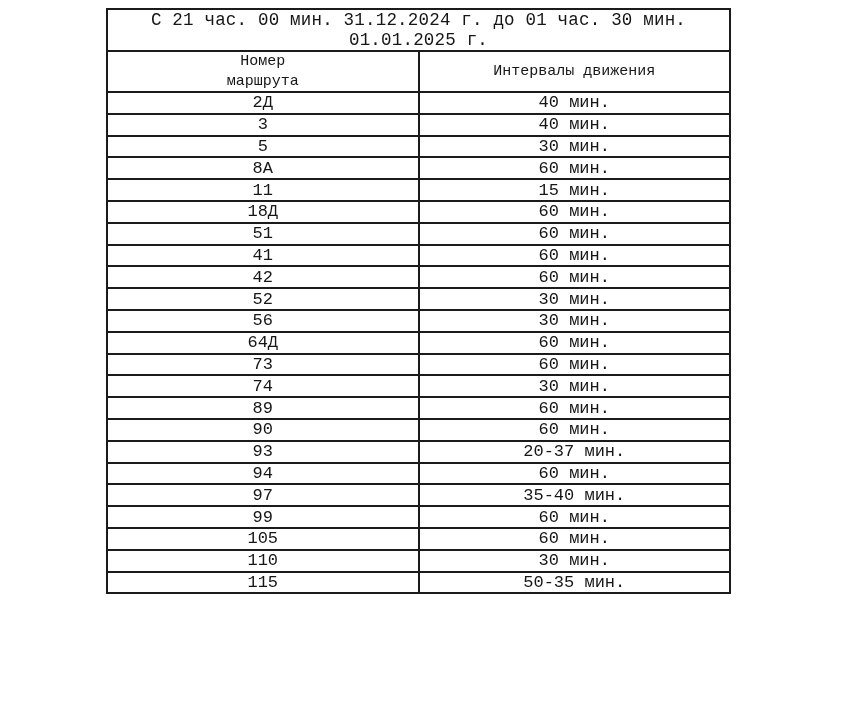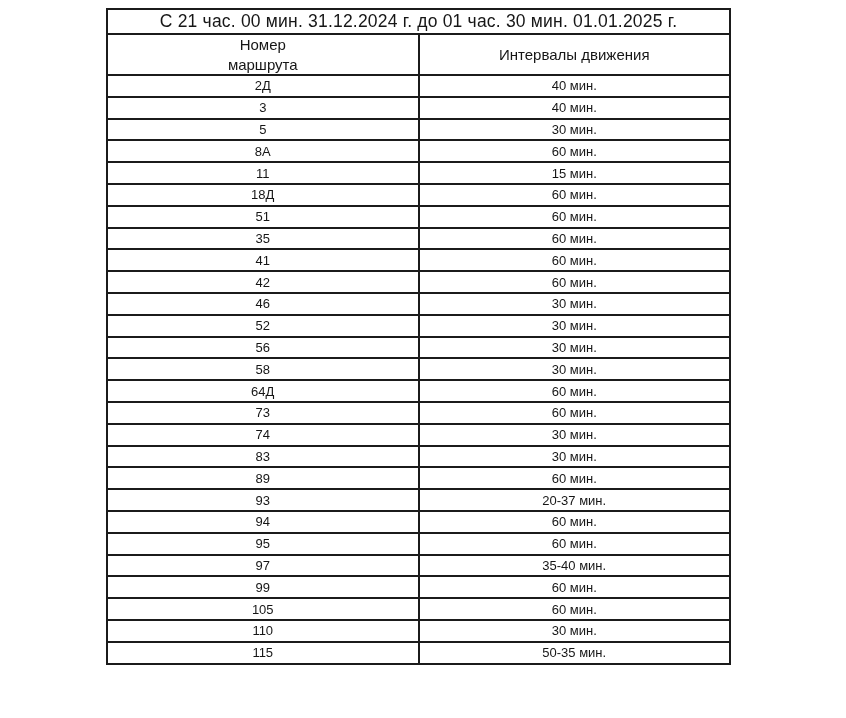--- a/index.html
+++ b/index.html
@@ -12,7 +12,7 @@
       width: 846px;
       height: 718px;
       background: #ffffff;
-      font-family: Liberation Sans, sans-serif;
+      font-family: Liberation Mono, monospace;
       color: #161616;
       overflow: hidden;
     }

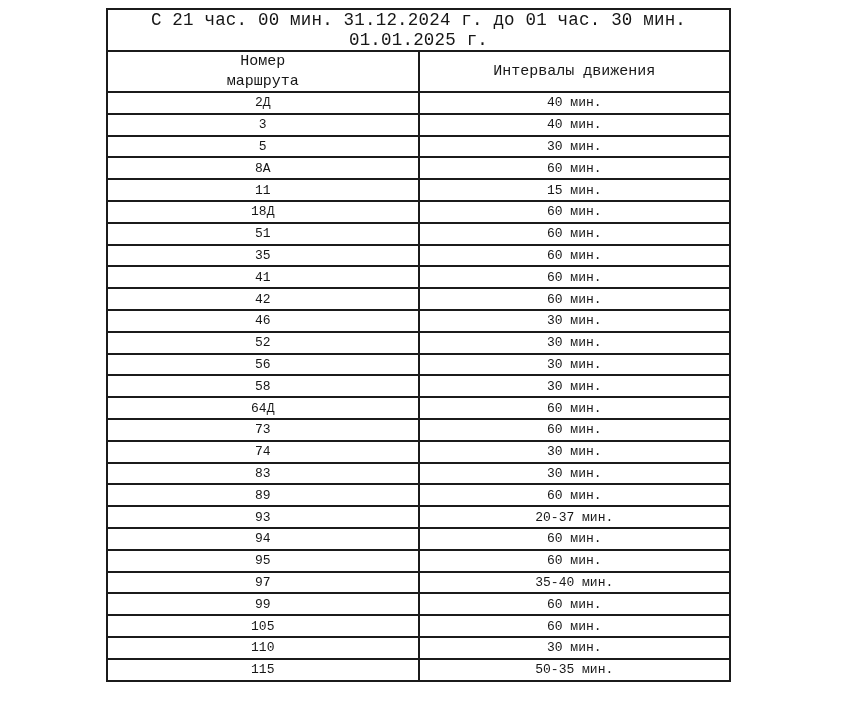--- a/index.html
+++ b/index.html
@@ -48,7 +48,7 @@
     }
     tbody.rows td {
       height: 19.8px;
-      font-size: 13px;
+      font-size: 17px;
       line-height: 1;
     }
   </style>

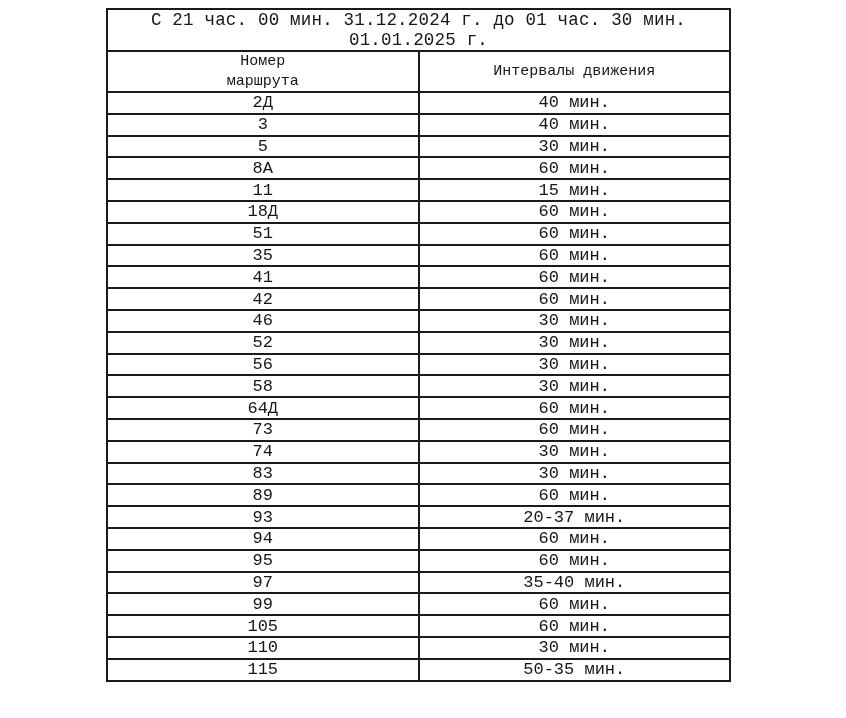--- a/index.html
+++ b/index.html
@@ -97,10 +97,6 @@
           <td>60 мин.</td>
         </tr>
         <tr>
-          <td>35</td>
-          <td>60 мин.</td>
-        </tr>
-        <tr>
           <td>41</td>
           <td>60 мин.</td>
         </tr>

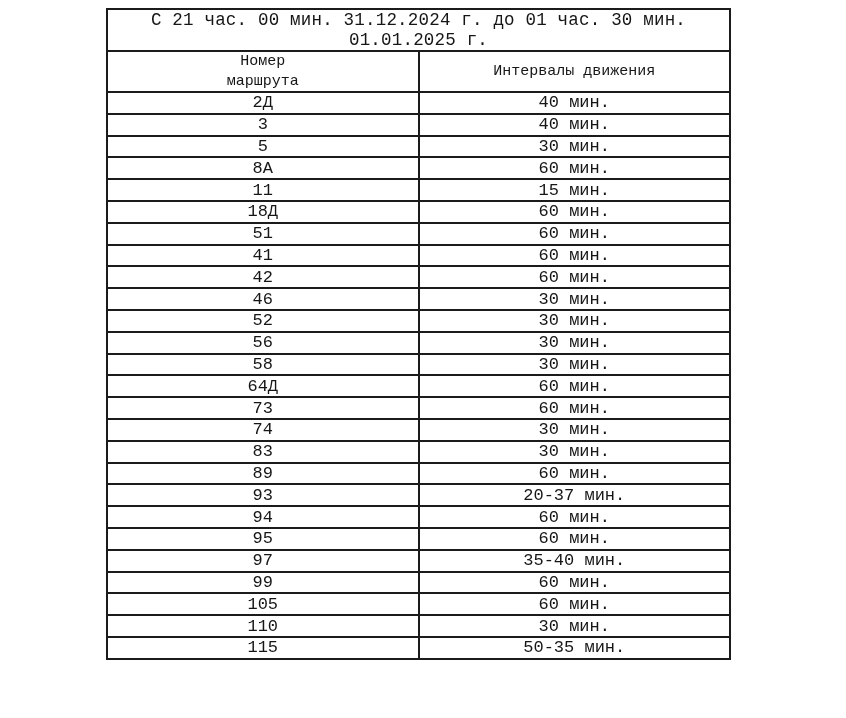--- a/index.html
+++ b/index.html
@@ -105,10 +105,6 @@
           <td>60 мин.</td>
         </tr>
         <tr>
-          <td>46</td>
-          <td>30 мин.</td>
-        </tr>
-        <tr>
           <td>52</td>
           <td>30 мин.</td>
         </tr>

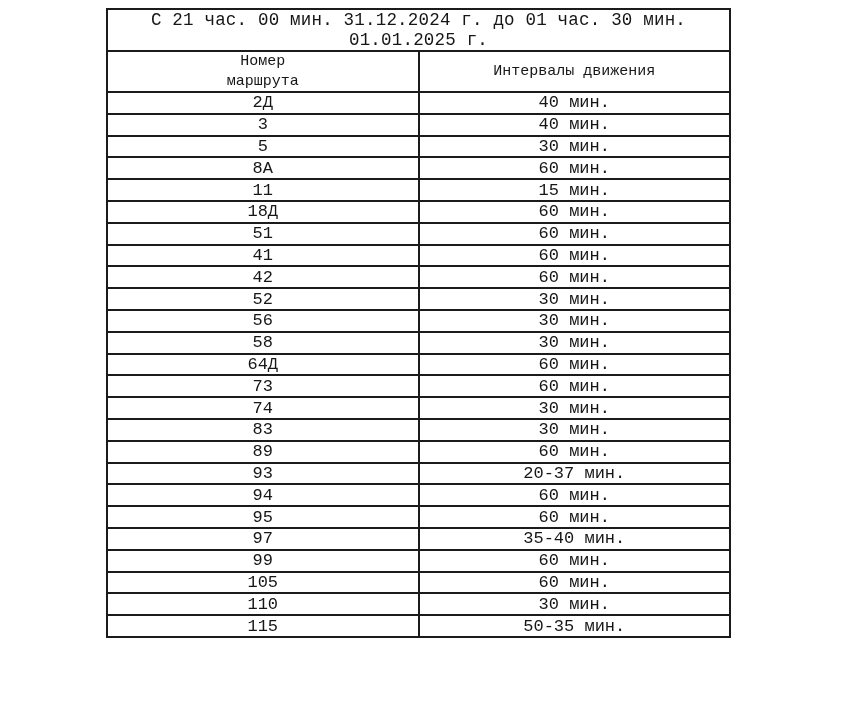--- a/index.html
+++ b/index.html
@@ -113,10 +113,6 @@
           <td>30 мин.</td>
         </tr>
         <tr>
-          <td>58</td>
-          <td>30 мин.</td>
-        </tr>
-        <tr>
           <td>64Д</td>
           <td>60 мин.</td>
         </tr>

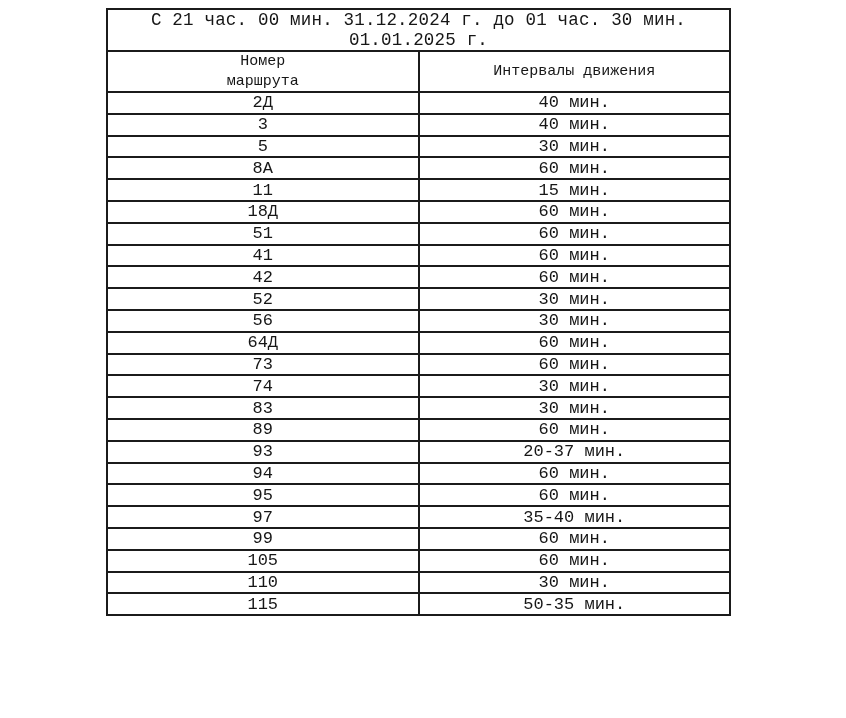--- a/index.html
+++ b/index.html
@@ -125,10 +125,6 @@
           <td>30 мин.</td>
         </tr>
         <tr>
-          <td>83</td>
-          <td>30 мин.</td>
-        </tr>
-        <tr>
           <td>89</td>
           <td>60 мин.</td>
         </tr>

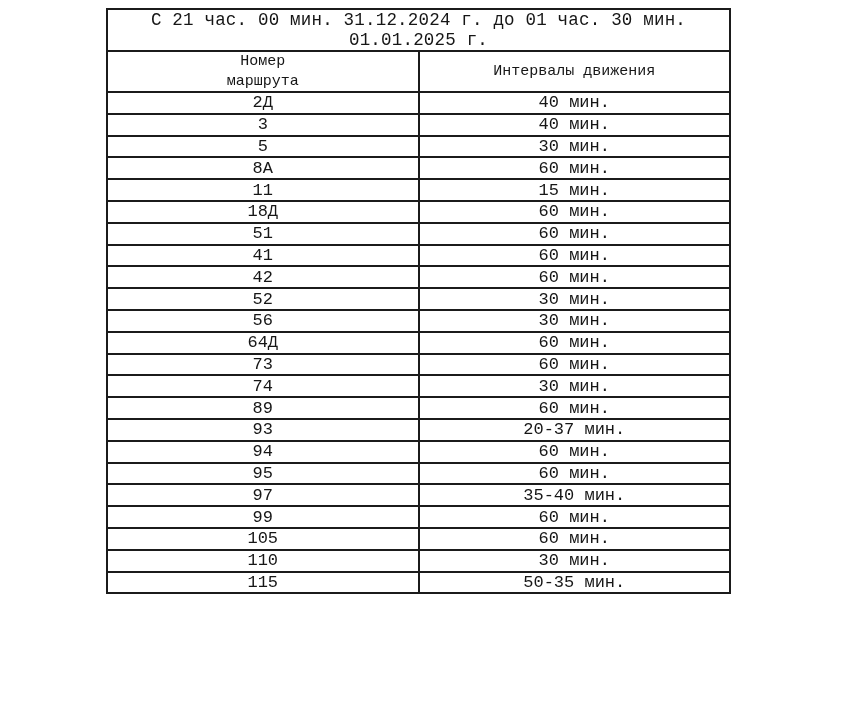--- a/index.html
+++ b/index.html
@@ -129,6 +129,10 @@
           <td>60 мин.</td>
         </tr>
         <tr>
+          <td>90</td>
+          <td>60 мин.</td>
+        </tr>
+        <tr>
           <td>93</td>
           <td>20-37 мин.</td>
         </tr>

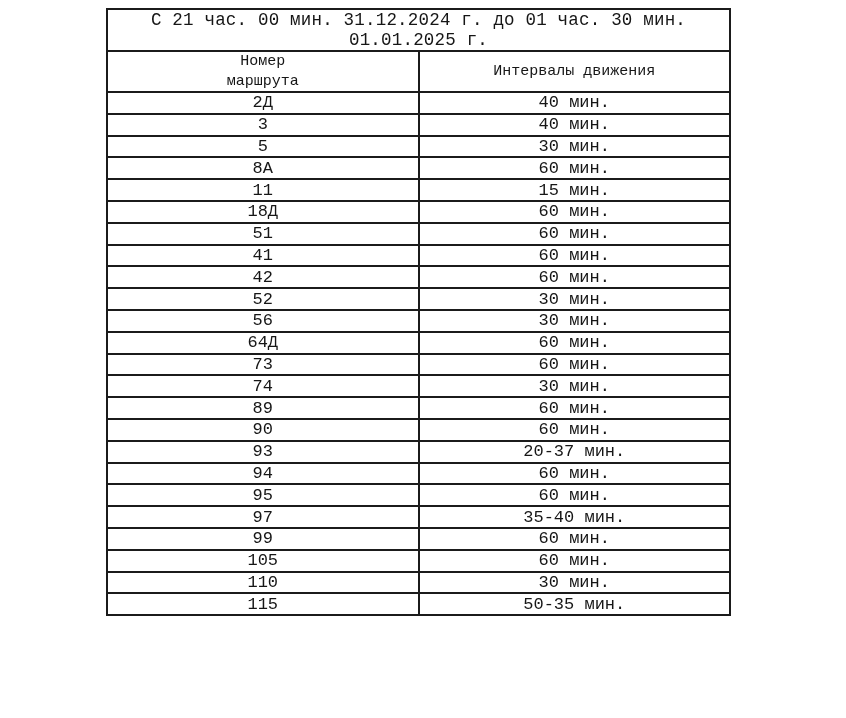--- a/index.html
+++ b/index.html
@@ -141,10 +141,6 @@
           <td>60 мин.</td>
         </tr>
         <tr>
-          <td>95</td>
-          <td>60 мин.</td>
-        </tr>
-        <tr>
           <td>97</td>
           <td>35-40 мин.</td>
         </tr>

